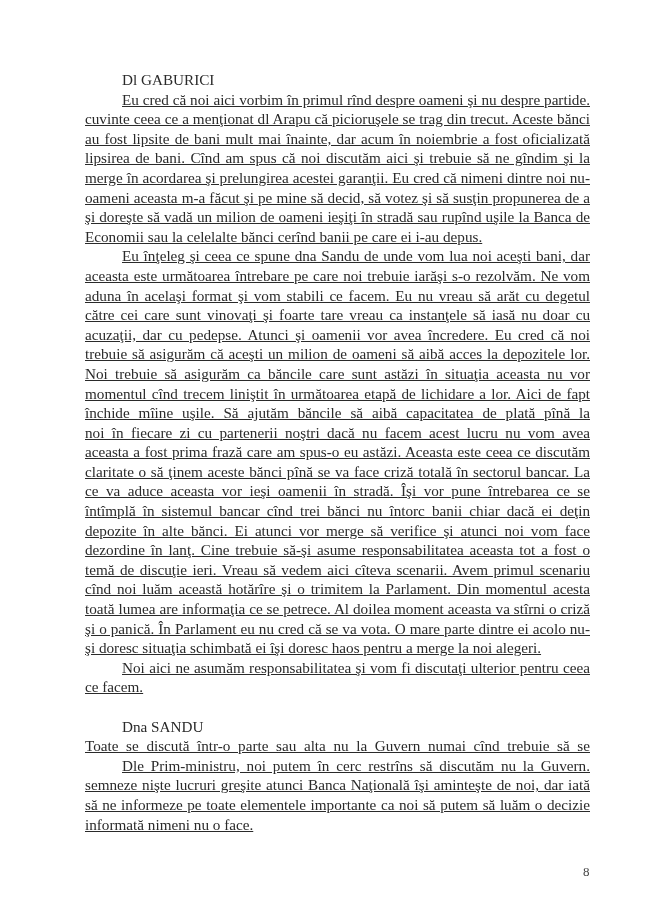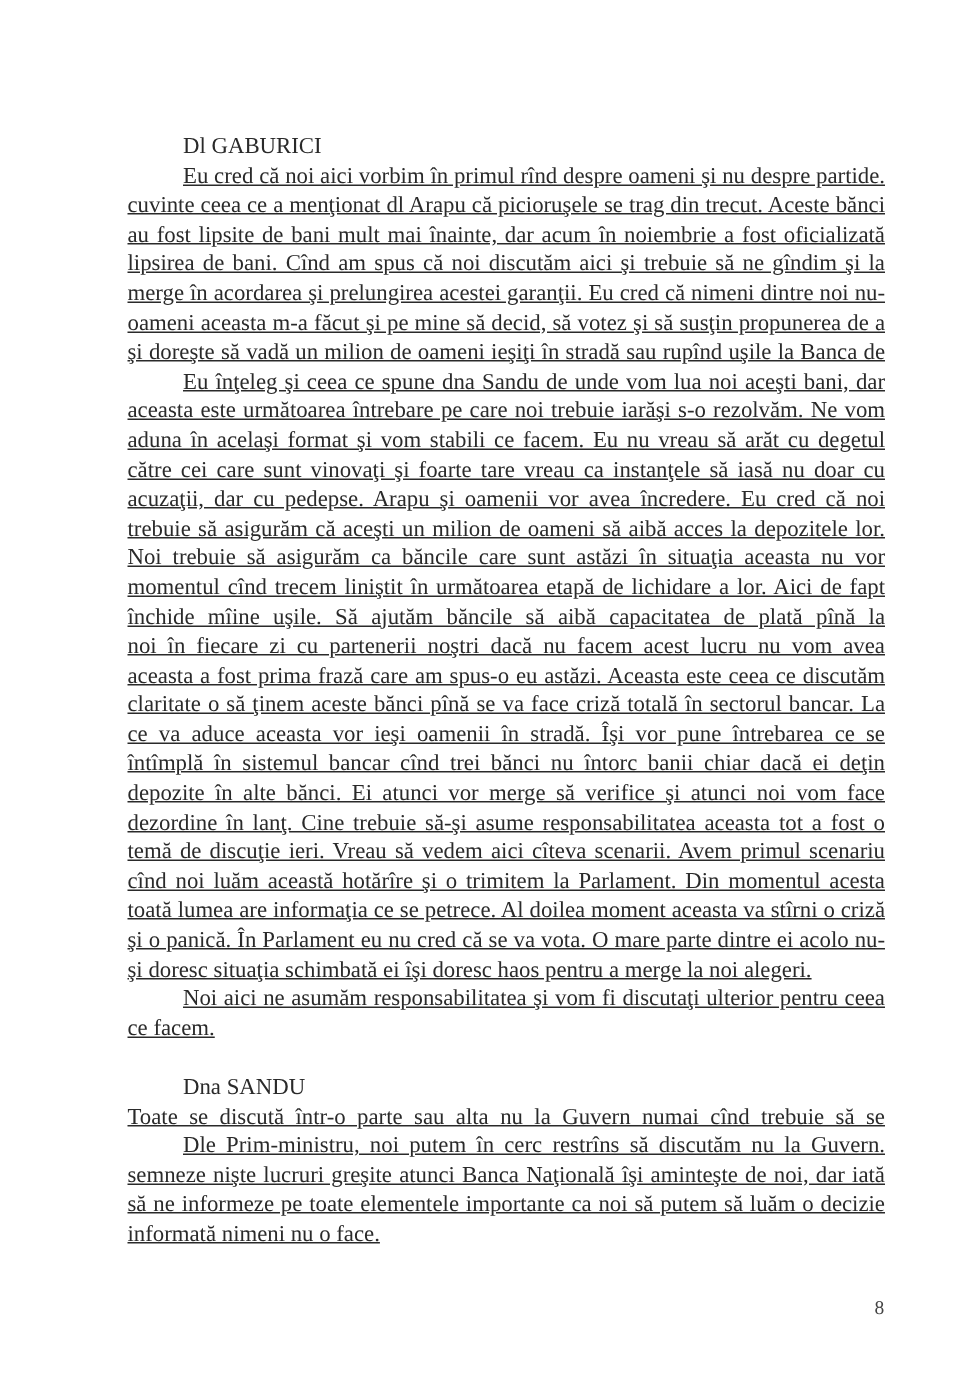--- a/index.html
+++ b/index.html
@@ -32,7 +32,7 @@
 <body>
 
 <div class="page">
-  <div class="text-block" id="text-block" style="top:88px;">
+  <div class="text-block" id="text-block" style="top:70px;">
       <div class="heading">Dl GABURICI</div>
       <div class="line indent">Eu cred că noi aici vorbim în primul rînd despre oameni şi nu despre partide.</div>
       <div class="line">cuvinte ceea ce a menţionat dl Arapu că picioruşele se trag din trecut. Aceste bănci</div>

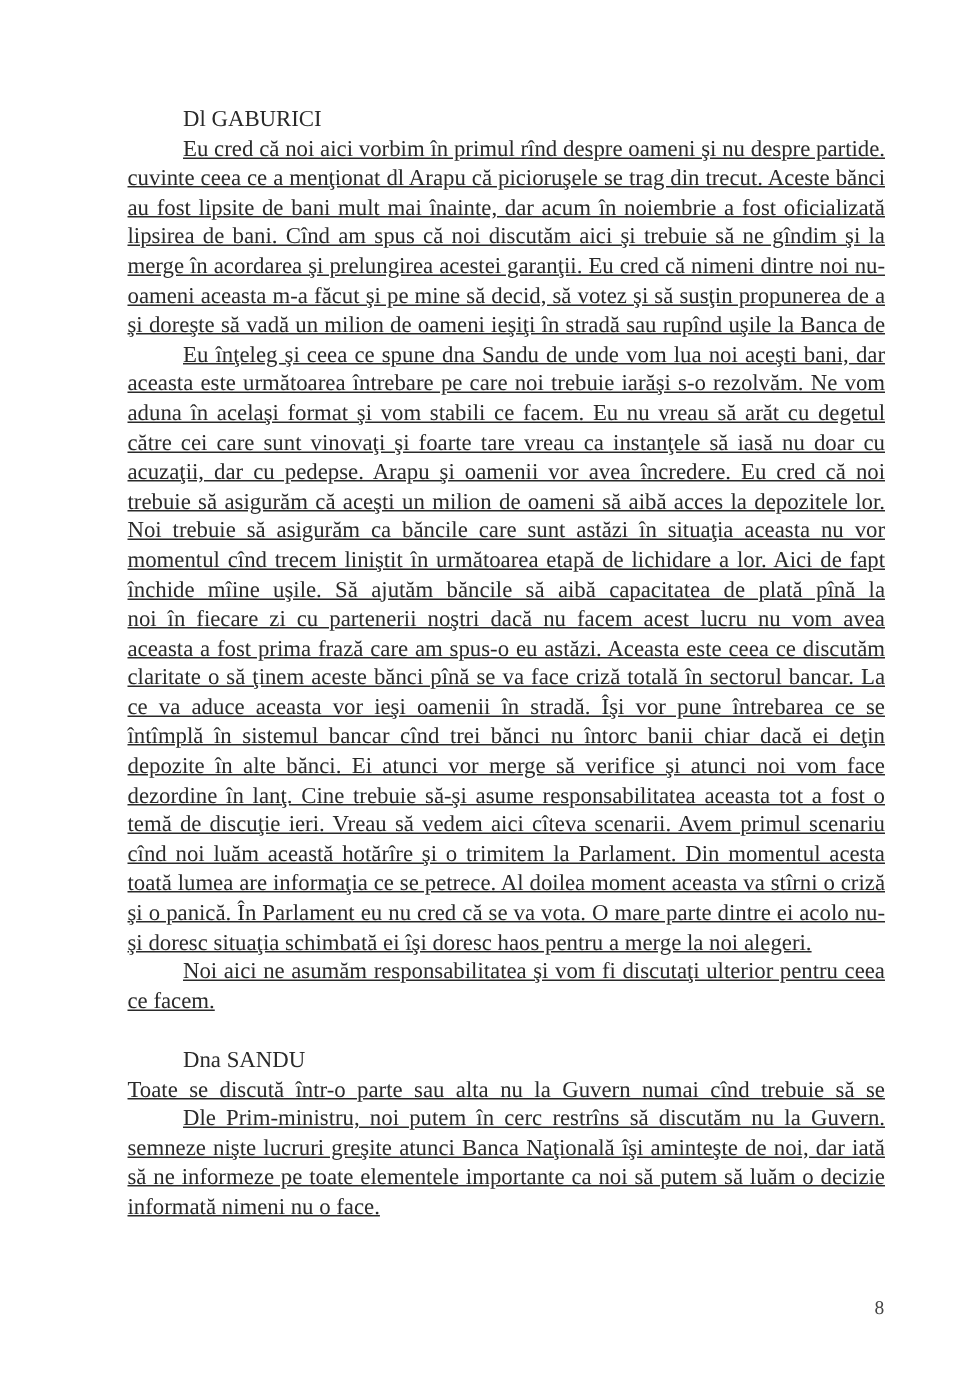--- a/index.html
+++ b/index.html
@@ -41,6 +41,7 @@
       <div class="line">merge în acordarea şi prelungirea acestei garanţii. Eu cred că nimeni dintre noi nu-</div>
       <div class="line">oameni aceasta m-a făcut şi pe mine să decid, să votez şi să susţin propunerea de a</div>
       <div class="line">şi doreşte să vadă un milion de oameni ieşiţi în stradă sau rupînd uşile la Banca de</div>
+      <div class="line last">Economii sau la celelalte bănci cerînd banii pe care ei i-au depus.</div>
       <div class="line indent">Eu înţeleg şi ceea ce spune dna Sandu de unde vom lua noi aceşti bani, dar</div>
       <div class="line">aceasta este următoarea întrebare pe care noi trebuie iarăşi s-o rezolvăm. Ne vom</div>
       <div class="line">aduna în acelaşi format şi vom stabili ce facem. Eu nu vreau să arăt cu degetul</div>

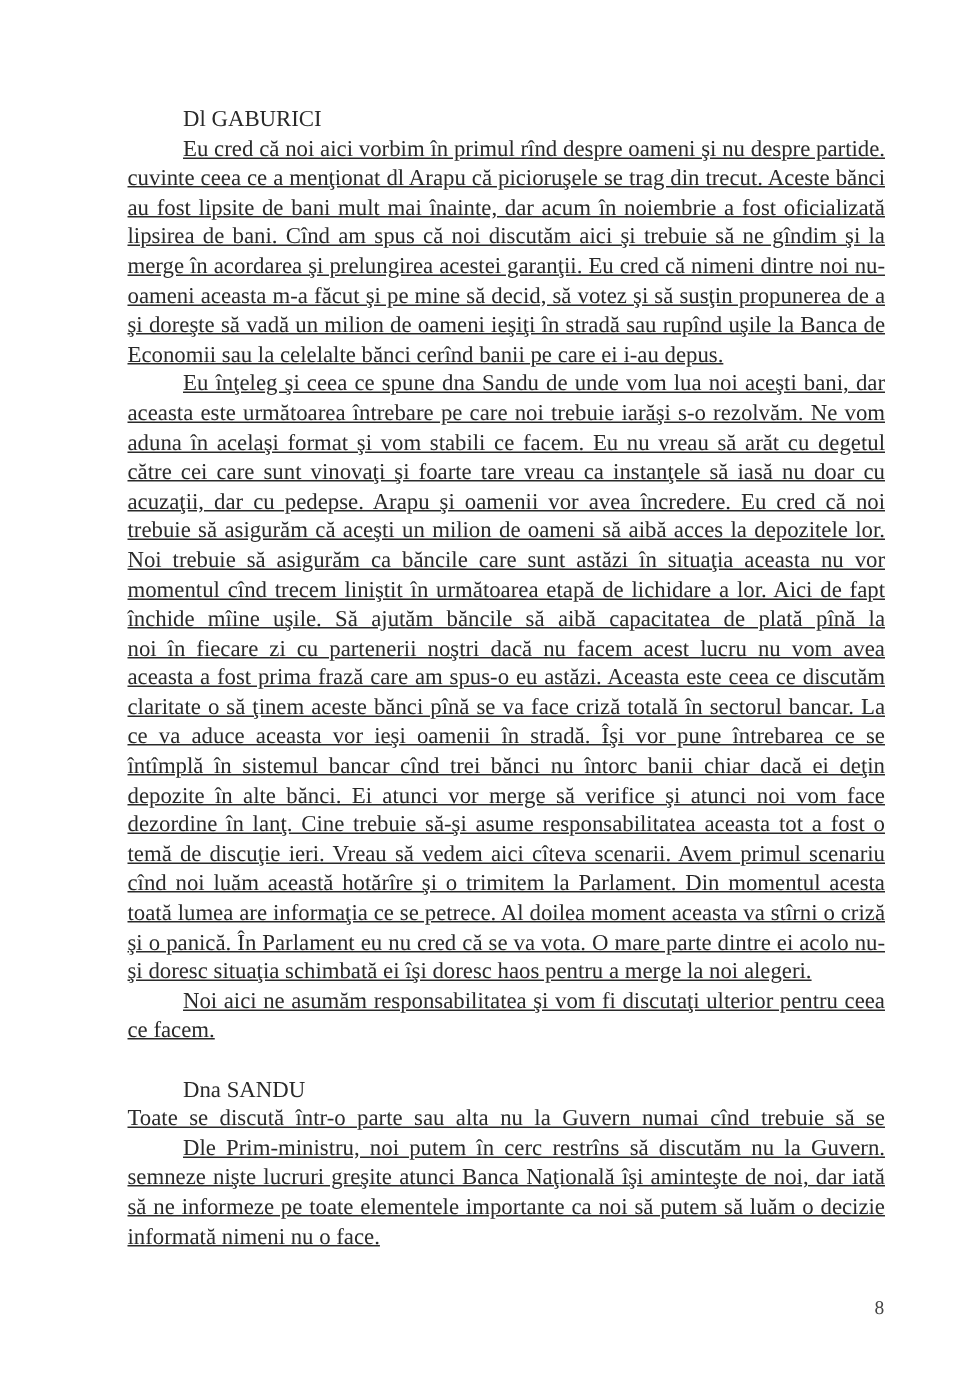--- a/index.html
+++ b/index.html
@@ -46,7 +46,7 @@
       <div class="line">aceasta este următoarea întrebare pe care noi trebuie iarăşi s-o rezolvăm. Ne vom</div>
       <div class="line">aduna în acelaşi format şi vom stabili ce facem. Eu nu vreau să arăt cu degetul</div>
       <div class="line">către cei care sunt vinovaţi şi foarte tare vreau ca instanţele să iasă nu doar cu</div>
-      <div class="line">acuzaţii, dar cu pedepse. Arapu şi oamenii vor avea încredere. Eu cred că noi</div>
+      <div class="line">acuzaţii, dar cu pedepse. Atunci şi oamenii vor avea încredere. Eu cred că noi</div>
       <div class="line">trebuie să asigurăm că aceşti un milion de oameni să aibă acces la depozitele lor.</div>
       <div class="line">Noi trebuie să asigurăm ca băncile care sunt astăzi în situaţia aceasta nu vor</div>
       <div class="line">momentul cînd trecem liniştit în următoarea etapă de lichidare a lor. Aici de fapt</div>

